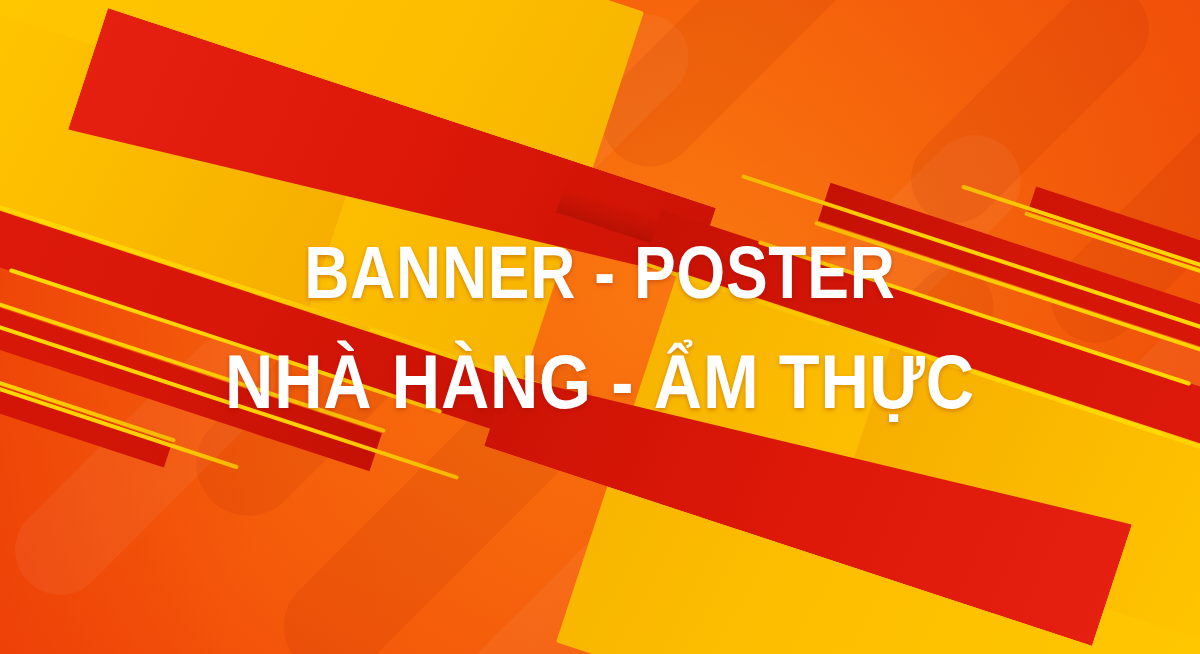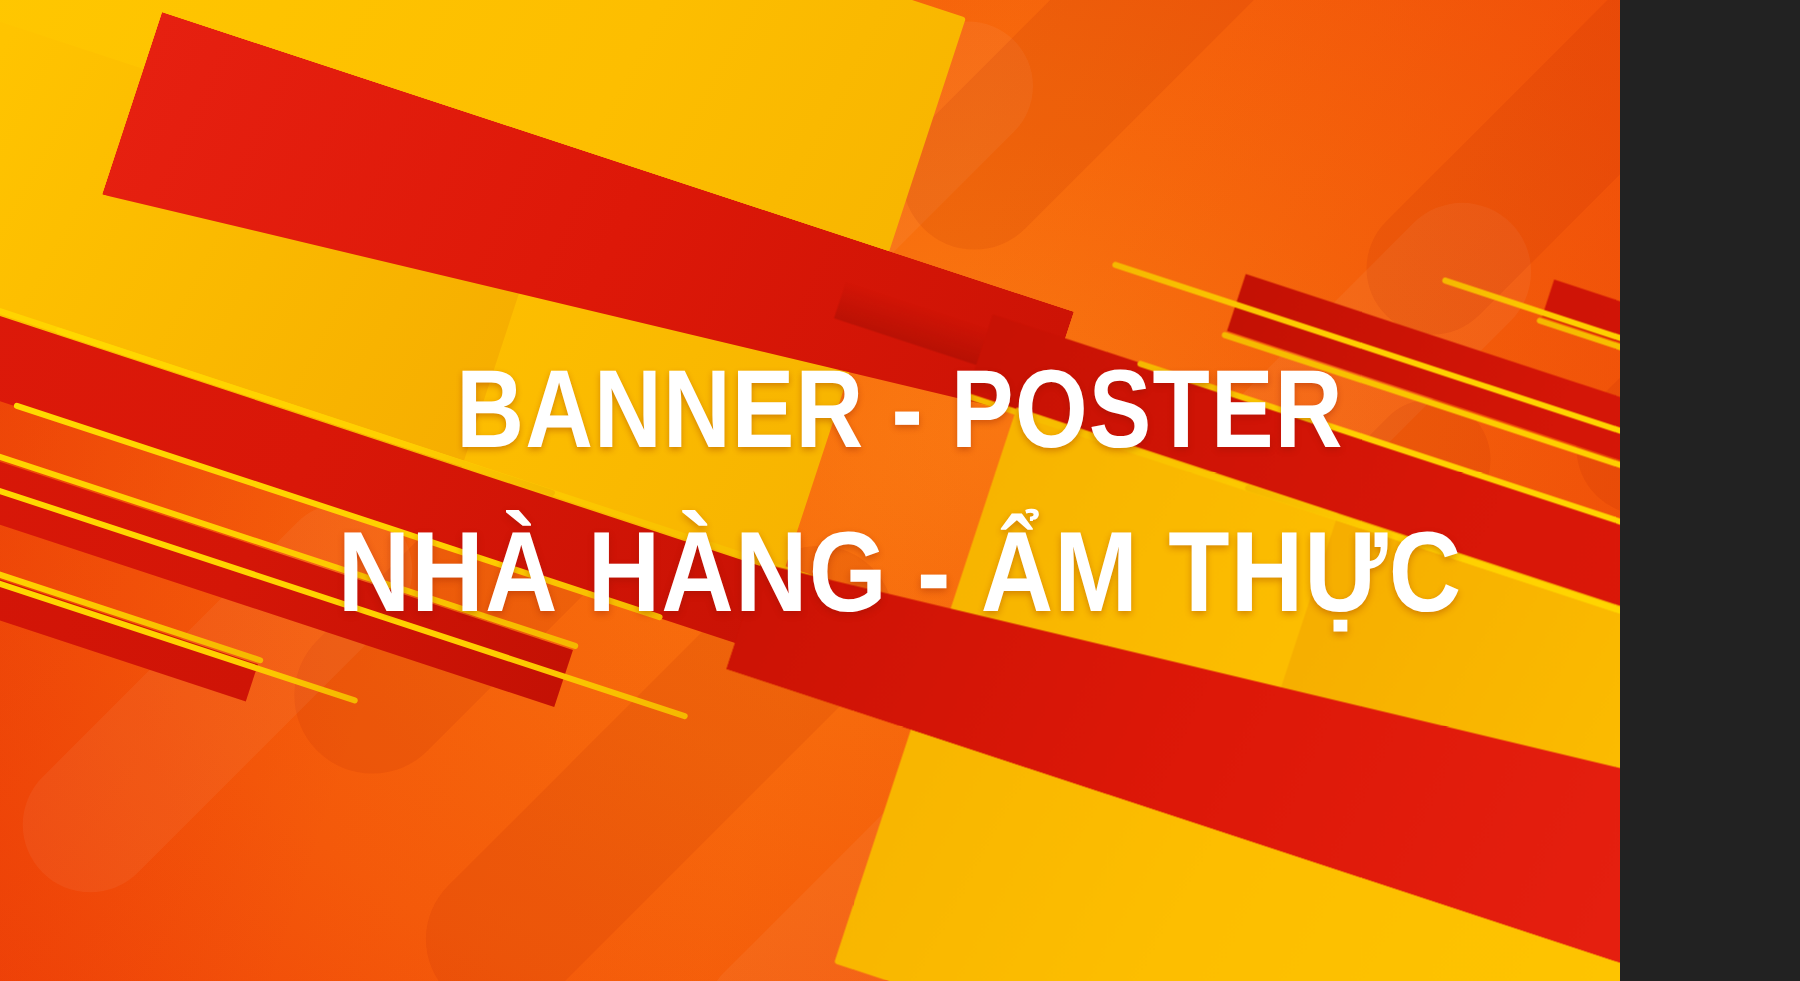--- a/index.html
+++ b/index.html
@@ -10,7 +10,7 @@
   }
   #banner {
     position: relative;
-    width: 1080px;
+    width: 1200px;
     height: 654px;
     overflow: hidden;
     font-family: "Liberation Sans", sans-serif;

